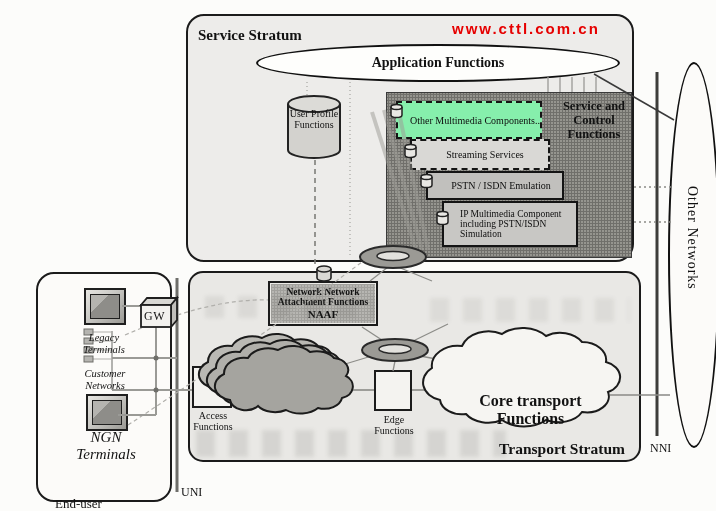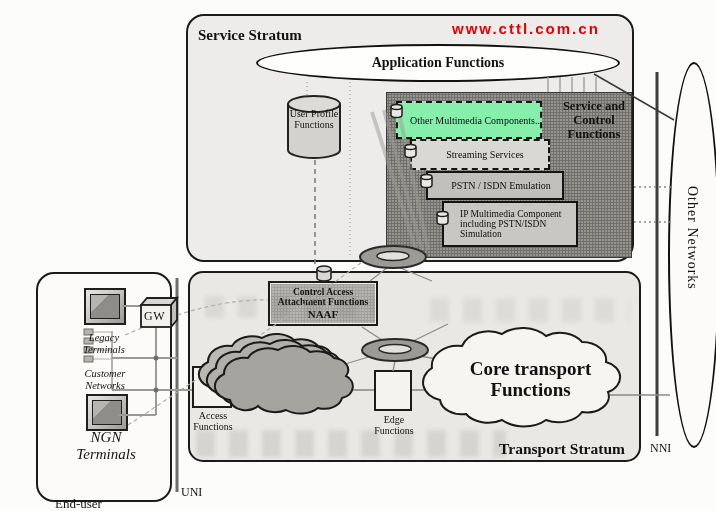--- a/index.html
+++ b/index.html
@@ -98,7 +98,7 @@
     </div>
 
   <div id="naaf" class="box ctl">
-    <span>Control Access Attachment Functions</span>
+    <span>Network Network Attachment Functions</span>
     <span class="acr">NAAF</span>
   </div>
 

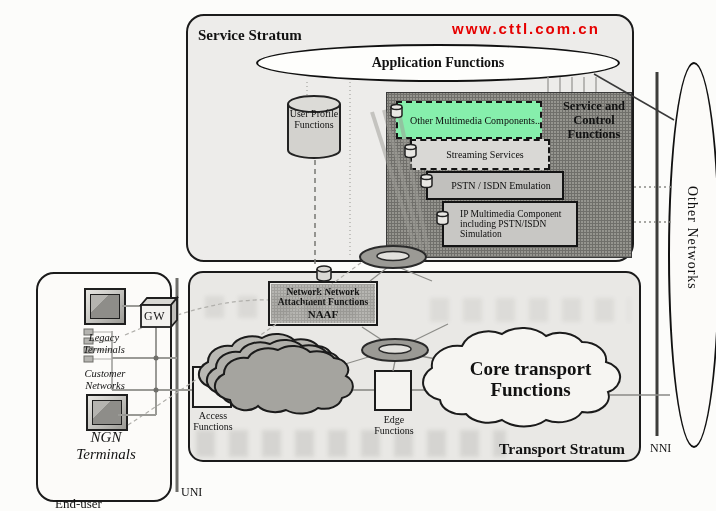--- a/index.html
+++ b/index.html
@@ -259,7 +259,7 @@
   <div class="txt bold center" style="left:558px;top:99px;width:72px;font-size:12.5px;">Service and Control Functions</div>
   <div class="txt center" style="left:184px;top:410px;width:58px;font-size:10px;">Access Functions</div>
   <div class="txt center" style="left:366px;top:414px;width:56px;font-size:10px;">Edge Functions</div>
-  <div class="txt bold center" style="left:458px;top:358px;width:145px;font-size:19px;">Core transport Functions</div>
+  <div class="txt bold center" style="left:458px;top:392px;width:145px;font-size:16px;">Core transport Functions</div>
 
   <div class="txt" style="left:55px;top:453px;width:84px;font-size:13px;margin-top:44px;">End-user Functions</div>
   <div class="txt ital center" style="left:74px;top:324px;width:60px;font-size:10.5px;margin-top:8px;">Legacy Terminals</div>

